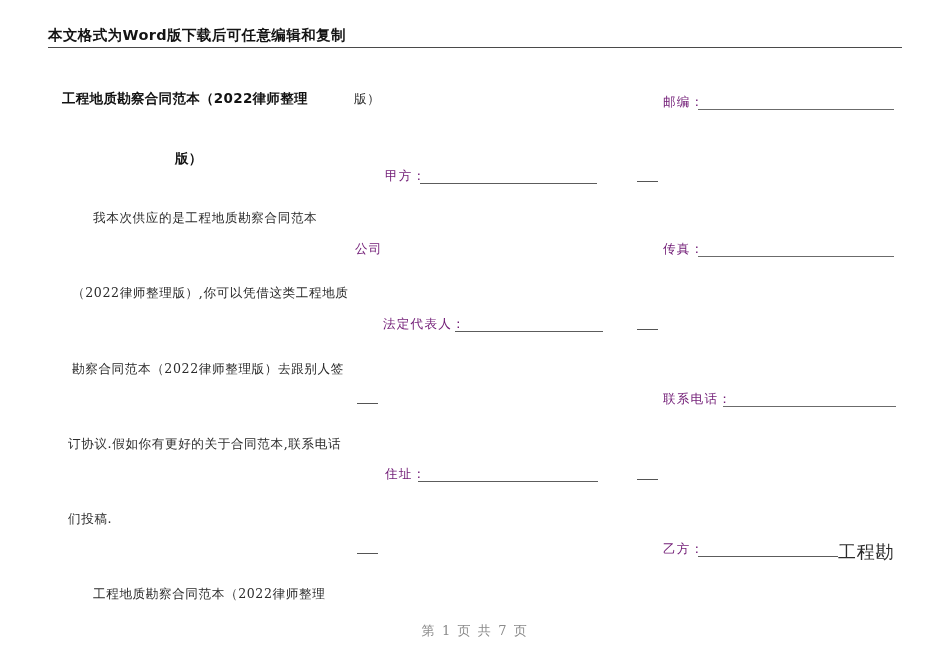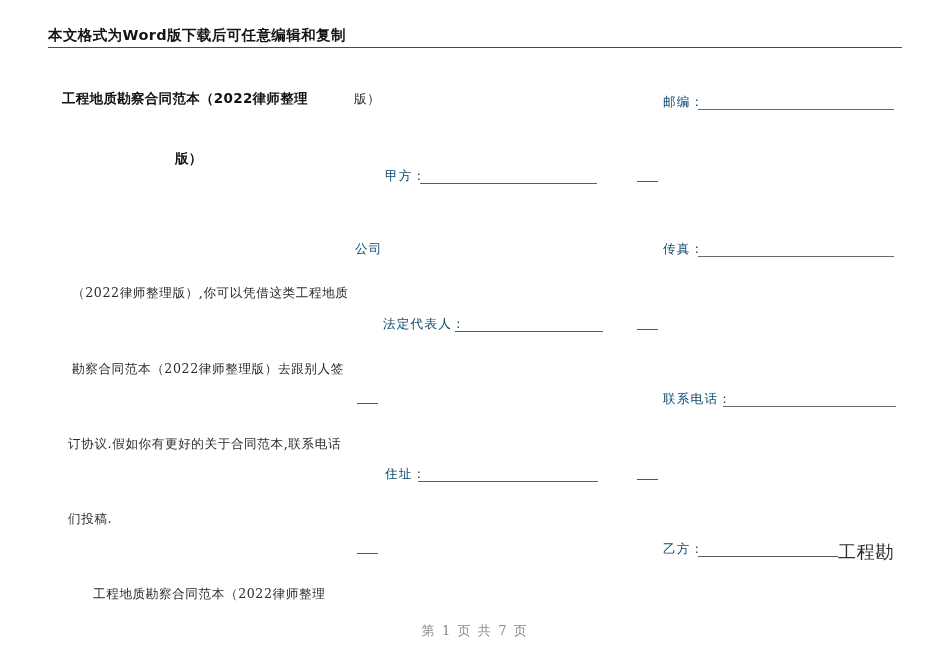--- a/index.html
+++ b/index.html
@@ -70,7 +70,7 @@
   .field-label {
     font-family: "DejaVu Serif", serif;
     font-size: 12.6px;
-    color: #0c4a6e;
+    color: #701a75;
     letter-spacing: 1.2px;
   }
   .field-tail {

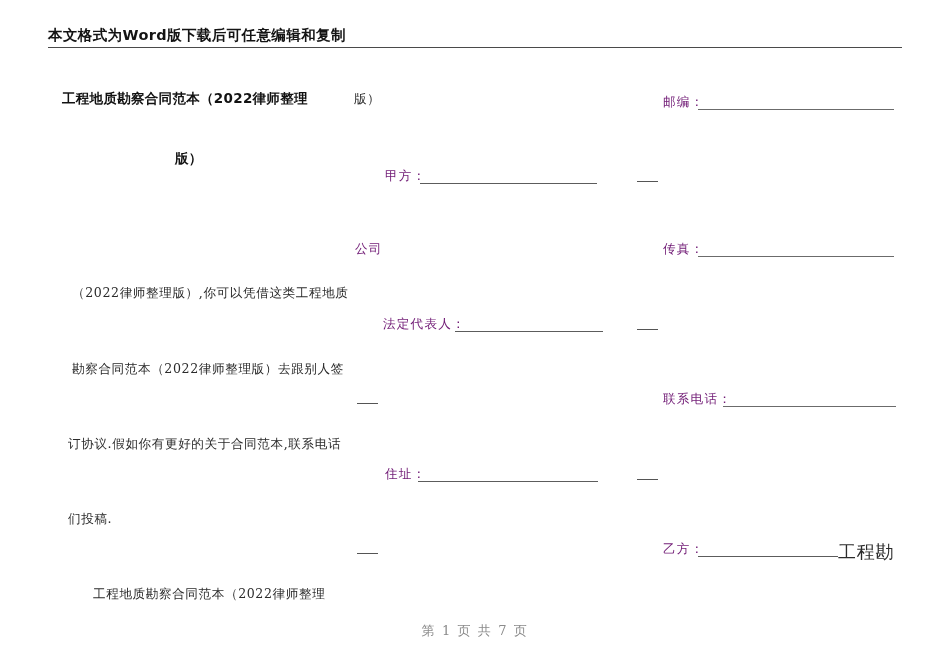--- a/index.html
+++ b/index.html
@@ -122,6 +122,7 @@
 
   <div class="tx title-line" style="left:175px; top:152px;">版）</div>
 
+  <div class="tx body-line" style="left:93px; top:212px;">我本次供应的是工程地质勘察合同范本</div>
 
   <div class="tx body-line" style="left:72px; top:287px;">（2022律师整理版）,你可以凭借这类工程地质</div>
 

